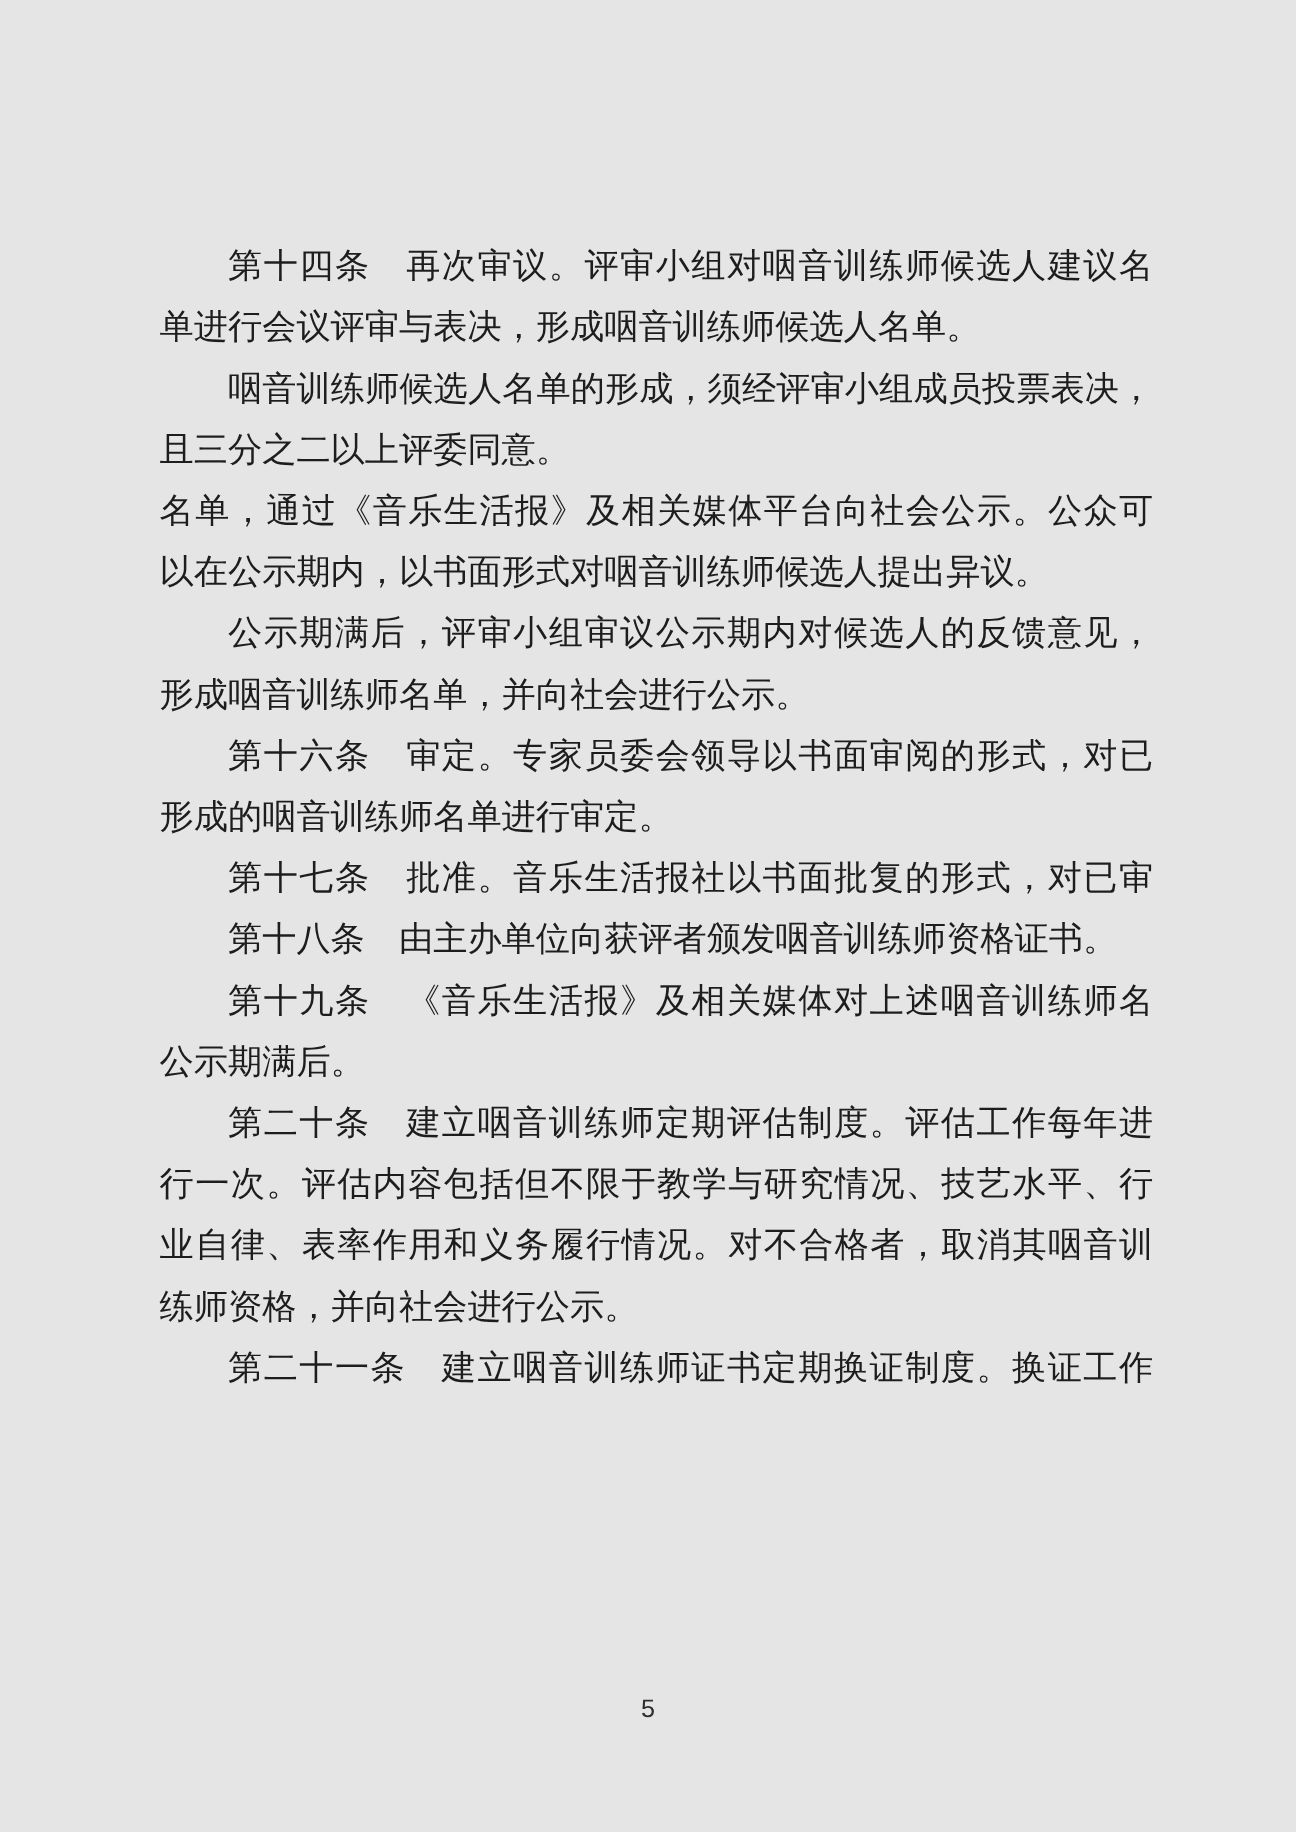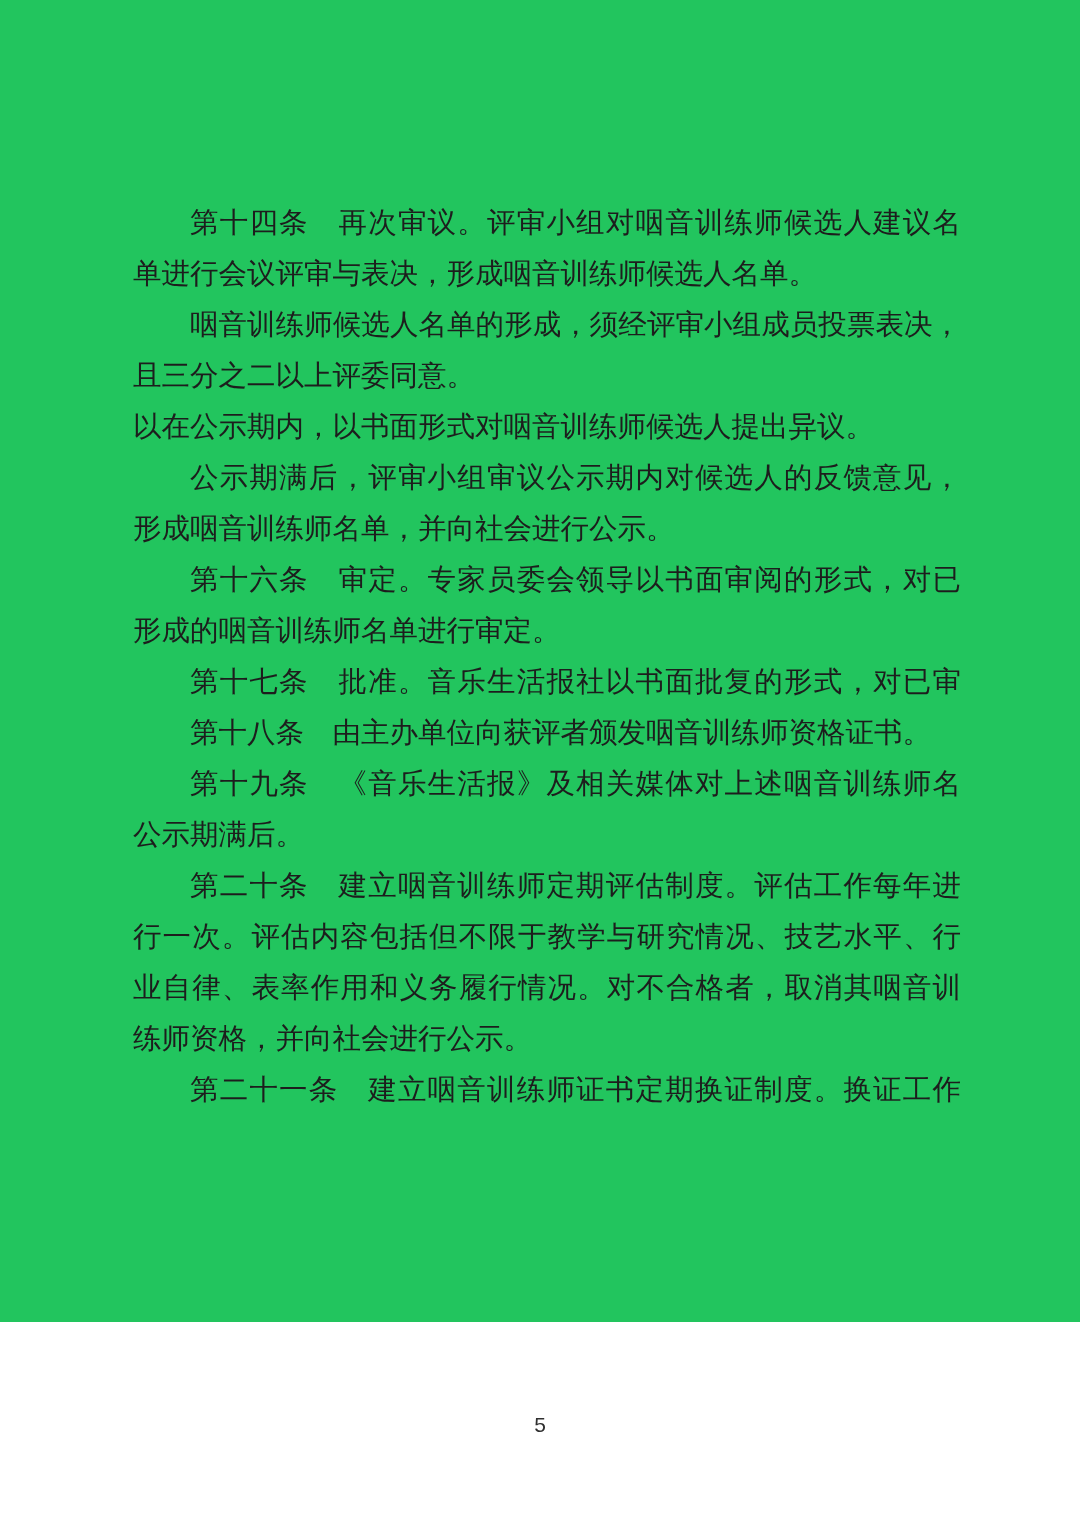--- a/index.html
+++ b/index.html
@@ -19,8 +19,8 @@
     left: 0;
     top: 0;
     width: 1080px;
-    height: 1322px;
-    background: #22c55e;
+    height: 1527px;
+    background: #e5e5e5;
   }
   .doc-body {
     position: absolute;

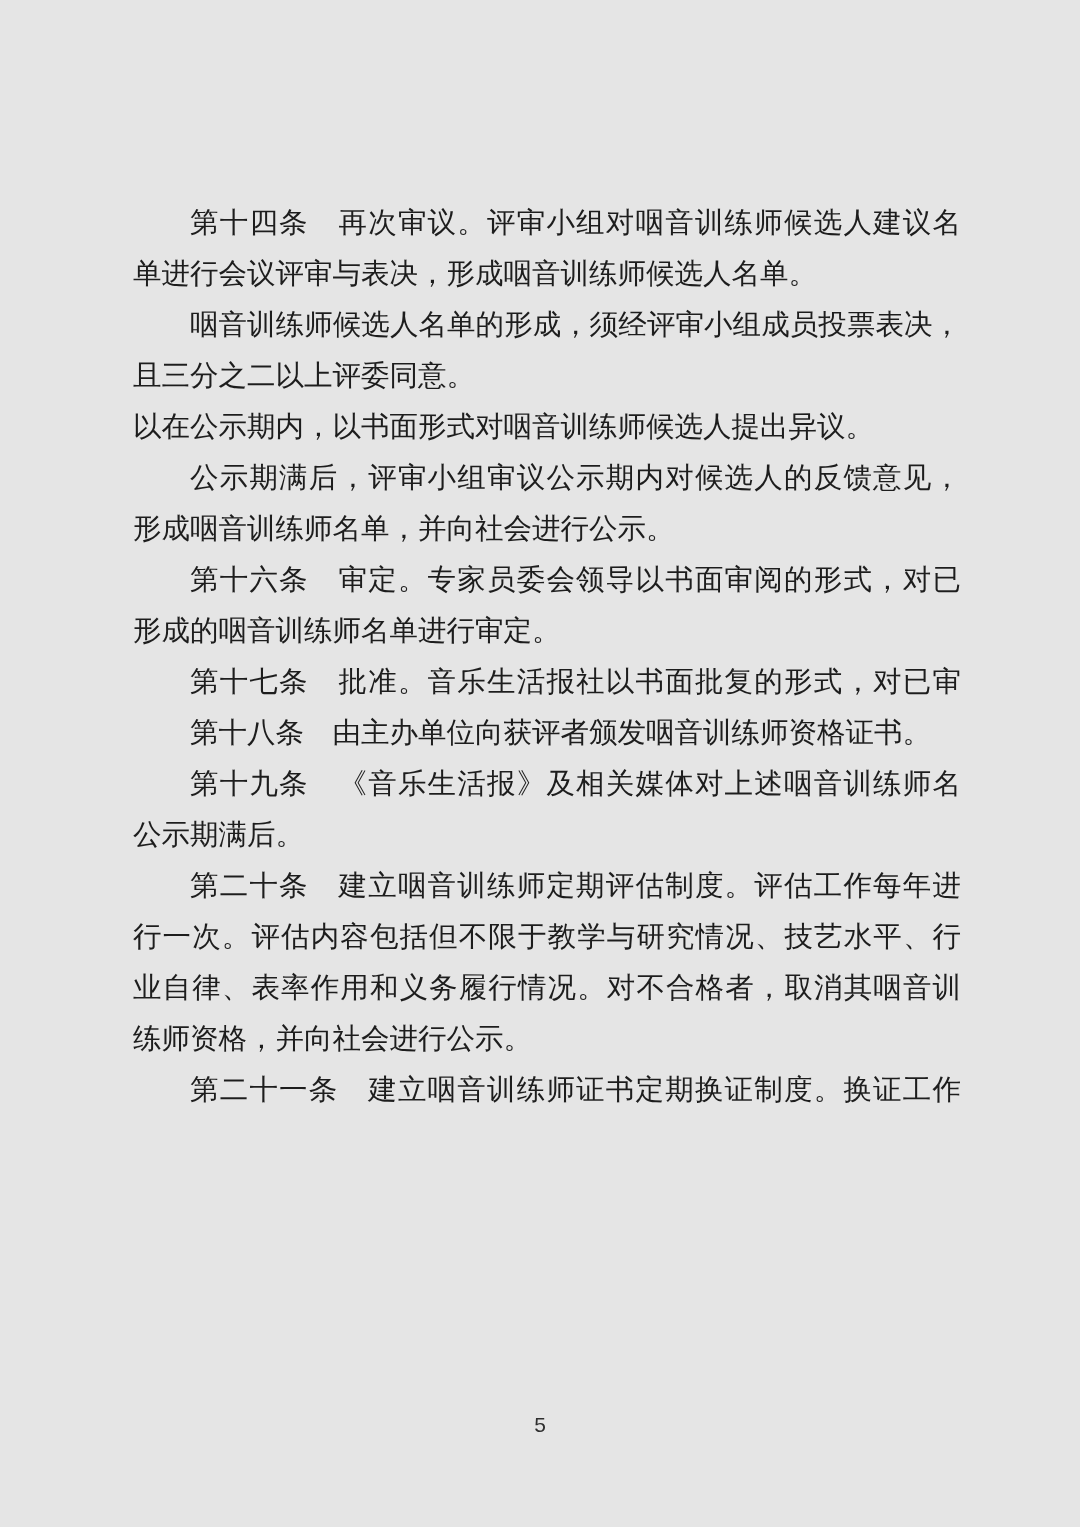--- a/index.html
+++ b/index.html
@@ -65,6 +65,7 @@
       <div class="line para-end">单进行会议评审与表决，形成咽音训练师候选人名单。</div>
       <div class="line para-start">咽音训练师候选人名单的形成，须经评审小组成员投票表决，</div>
       <div class="line para-end">且三分之二以上评委同意。</div>
+      <div class="line">名单，通过《音乐生活报》及相关媒体平台向社会公示。公众可</div>
       <div class="line para-end">以在公示期内，以书面形式对咽音训练师候选人提出异议。</div>
       <div class="line para-start">公示期满后，评审小组审议公示期内对候选人的反馈意见，</div>
       <div class="line para-end">形成咽音训练师名单，并向社会进行公示。</div>

